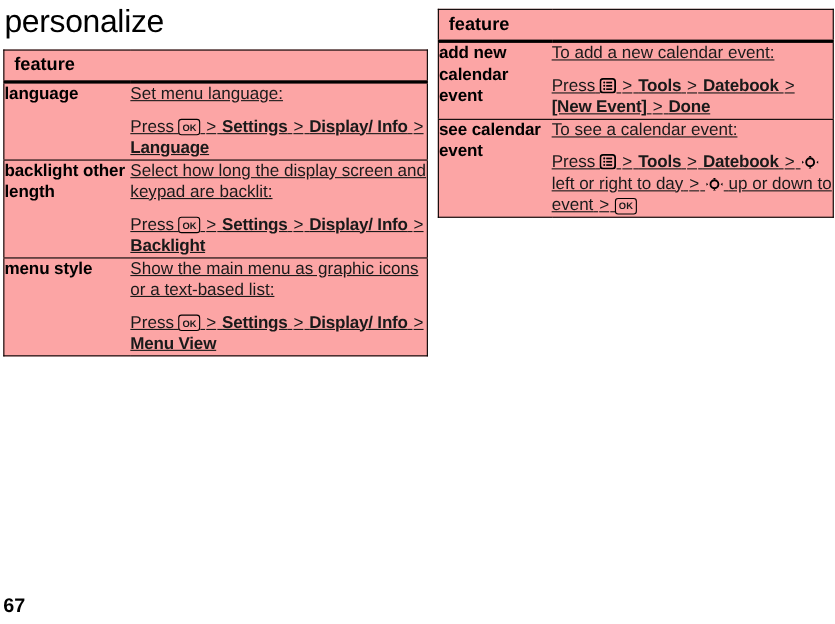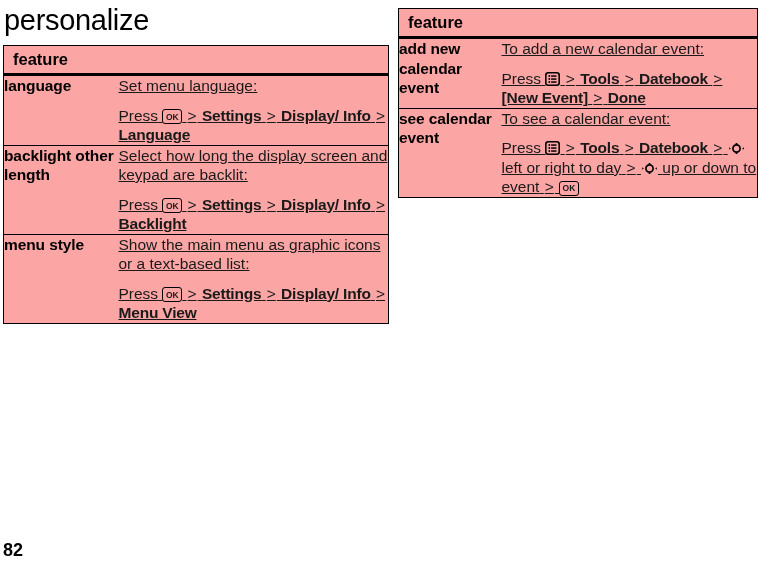--- a/index.html
+++ b/index.html
@@ -337,7 +337,7 @@
   </div>
 
   <div class="footer">
-    <span class="footer-pageno">82</span>
+    <span class="footer-pageno">67</span>
   </div>
 
 </div>

